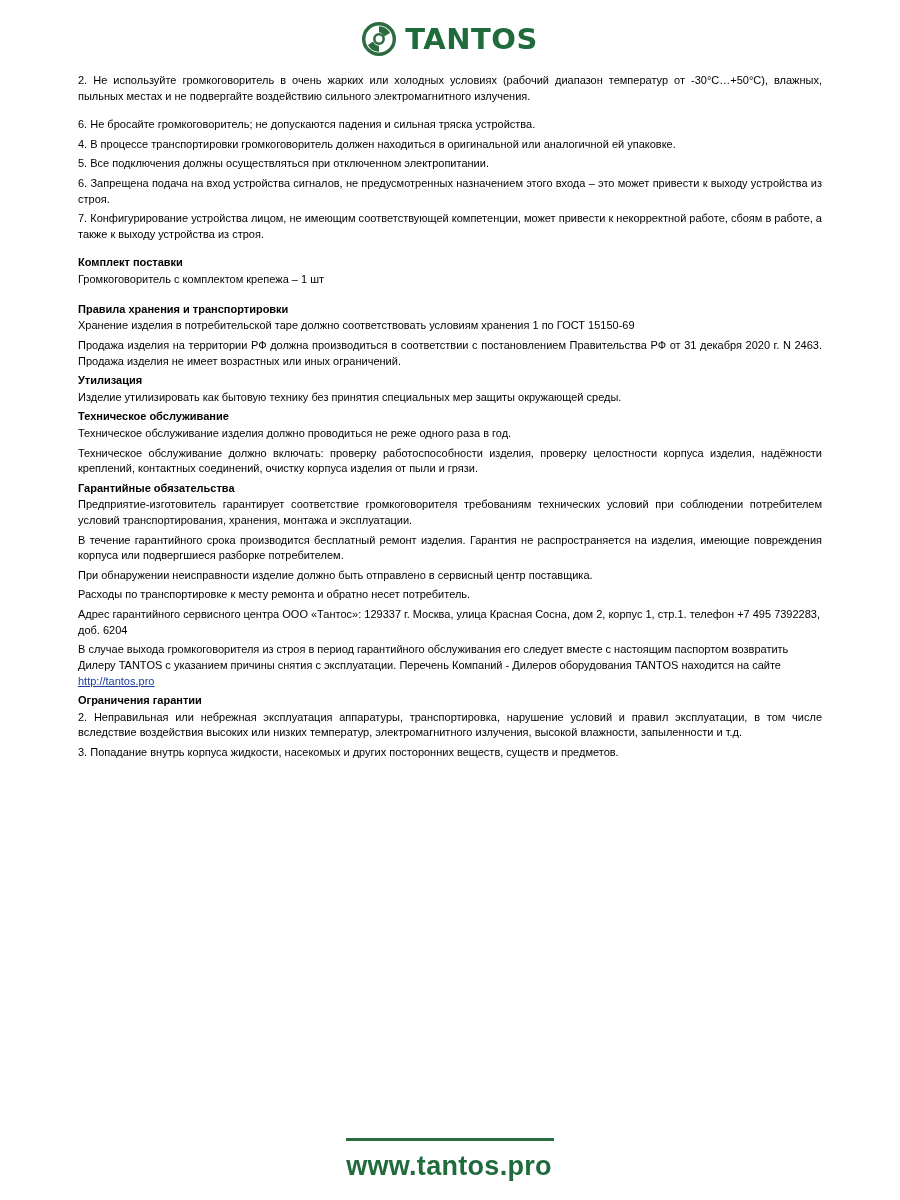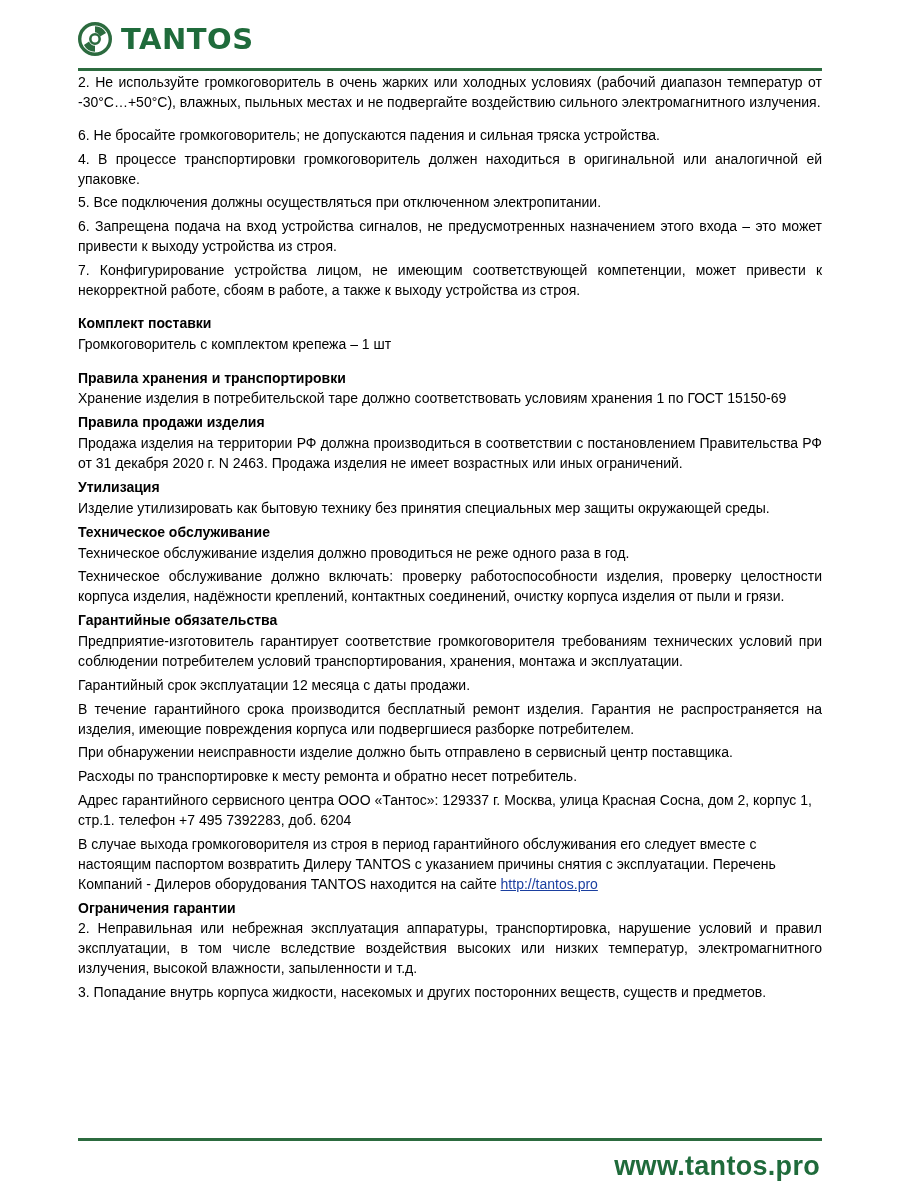--- a/index.html
+++ b/index.html
@@ -23,6 +23,7 @@
     position: relative;
     display: flex;
     flex-direction: column;
+    align-items: center;
   }
 
   

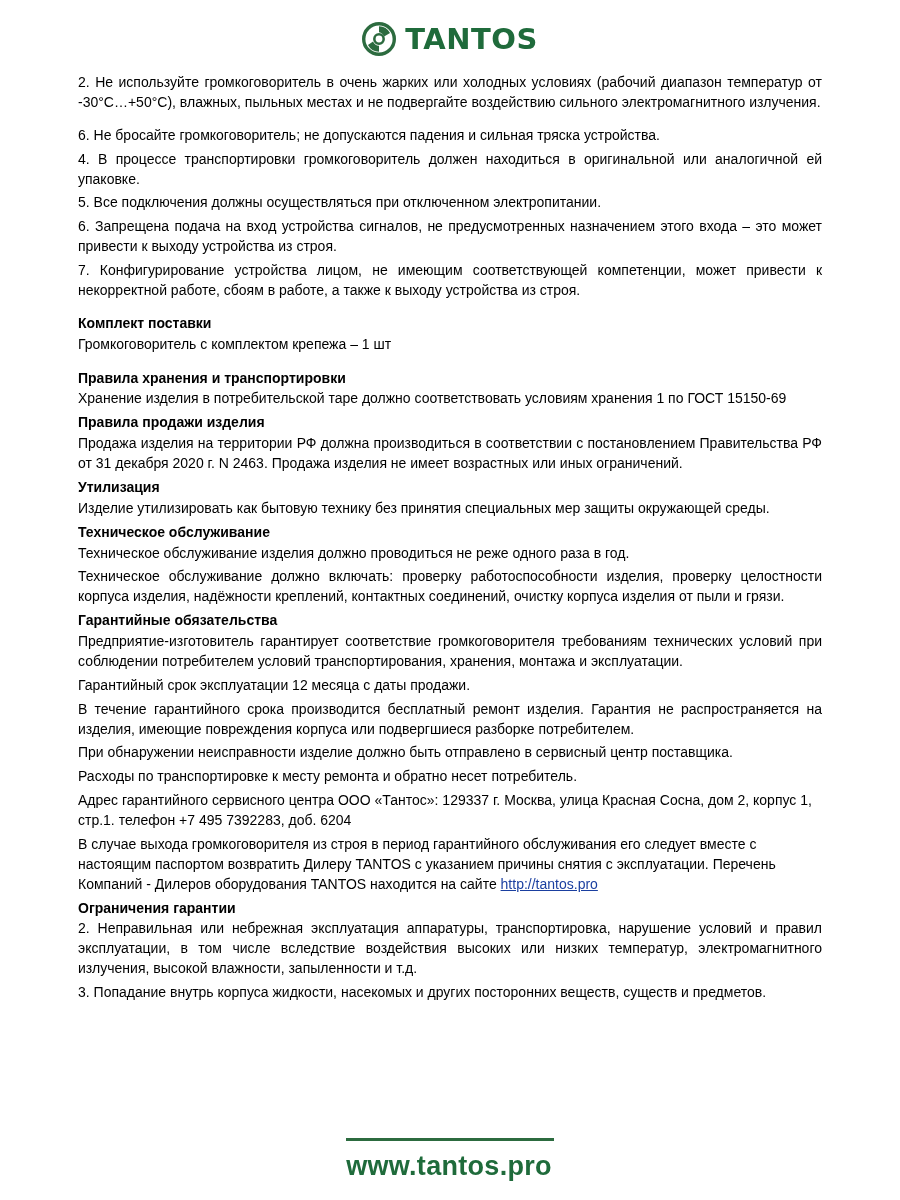--- a/index.html
+++ b/index.html
@@ -61,7 +61,7 @@
   .content {
     padding-top: 2px;
     flex: 1 1 auto;
-    font-size: 14px;
+    font-size: 11px;
     line-height: 1.42;
   }
   .p {

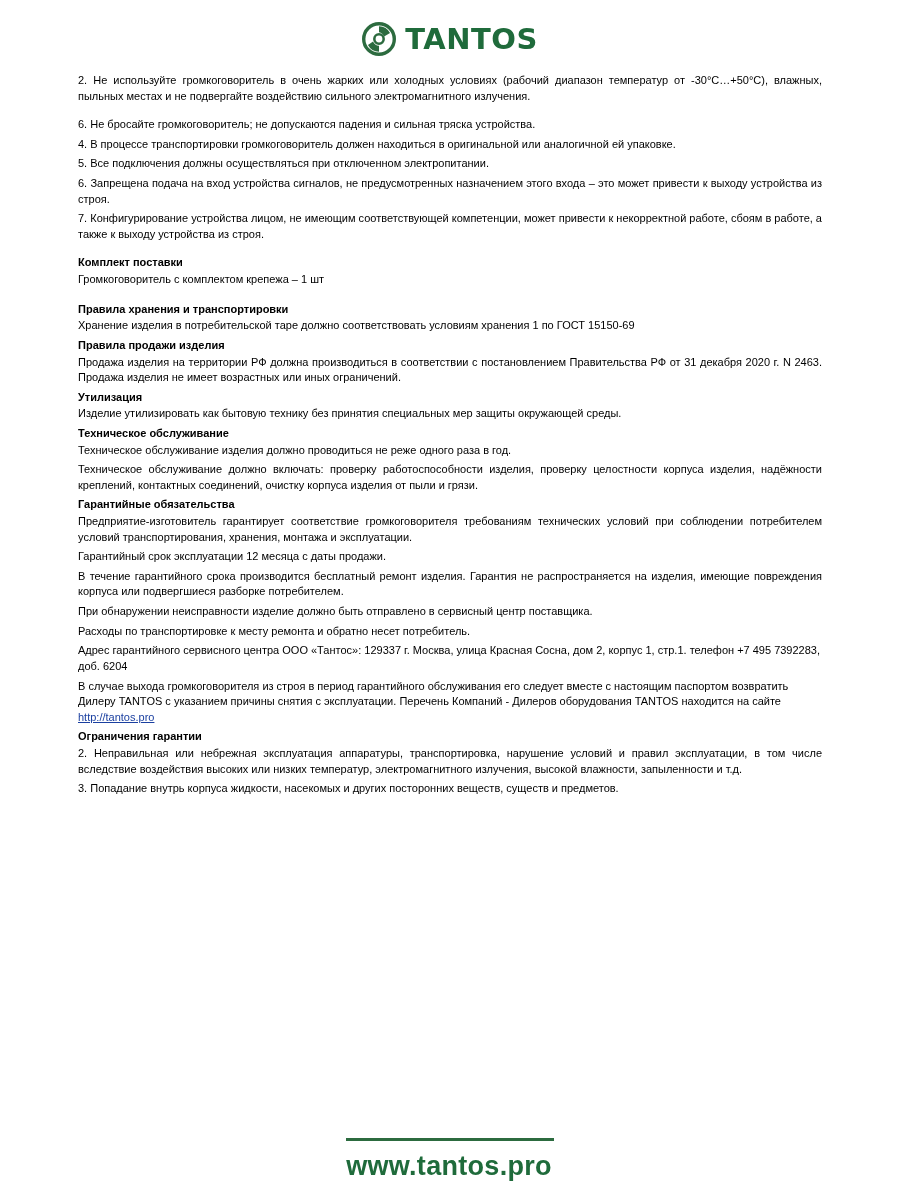--- a/index.html
+++ b/index.html
@@ -138,7 +138,6 @@
     <p class="h spaced-top">Правила хранения и транспортировки</p>
     <p class="p nojust gap-sm">Хранение изделия в потребительской таре должно соответствовать условиям хранения 1 по ГОСТ 15150-69</p>
 
-    <p class="h">Правила продажи изделия</p>
     <p class="p gap-sm">Продажа изделия на территории РФ должна производиться в соответствии с постановлением Правительства РФ от 31 декабря 2020 г. N 2463. Продажа изделия не имеет возрастных или иных ограничений.</p>
 
     <p class="h">Утилизация</p>

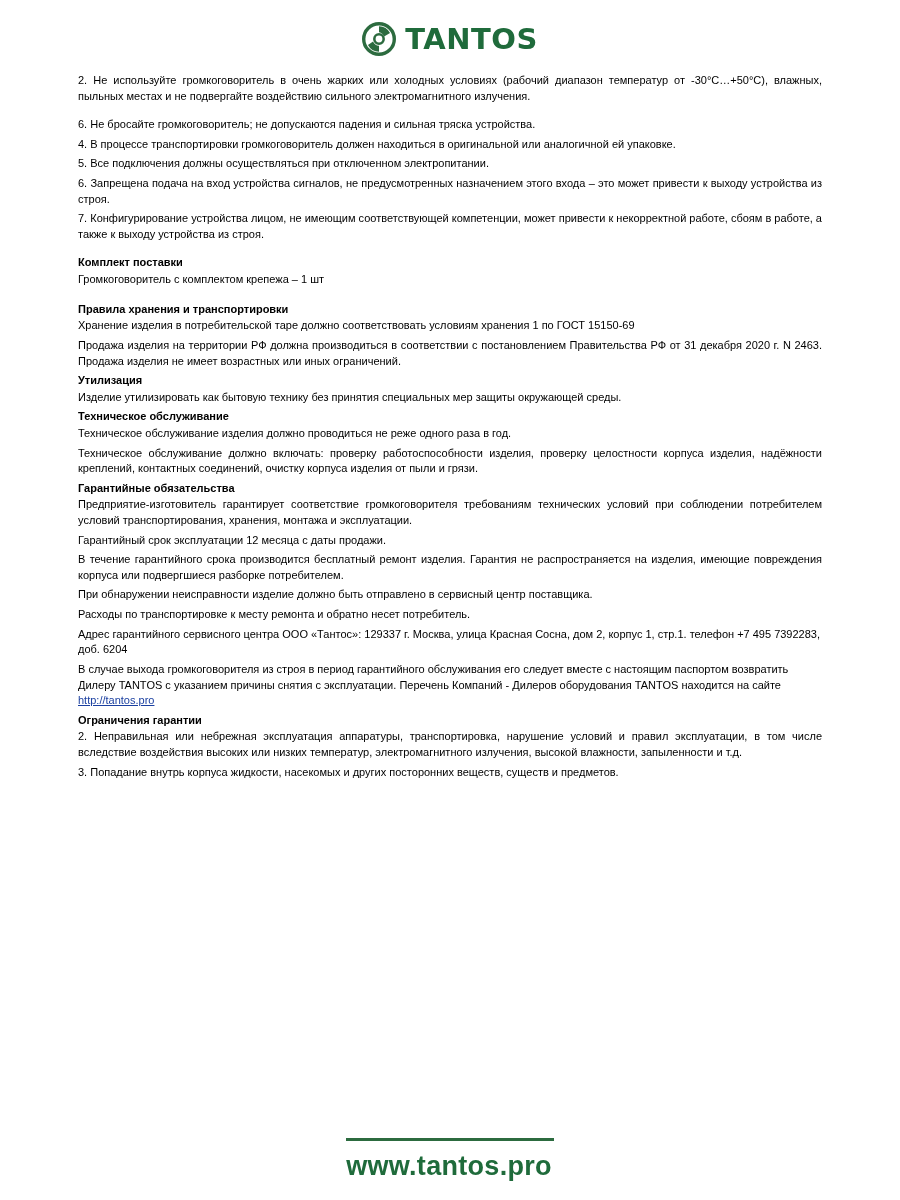--- a/index.html
+++ b/index.html
@@ -149,7 +149,6 @@
 
     <p class="h">Гарантийные обязательства</p>
     <p class="p gap-sm">Предприятие-изготовитель гарантирует соответствие громкоговорителя требованиям технических условий при соблюдении потребителем условий транспортирования, хранения, монтажа и эксплуатации.</p>
-    <p class="p nojust gap-sm">Гарантийный срок эксплуатации 12 месяца с даты продажи.</p>
     <p class="p gap-sm">В течение гарантийного срока производится бесплатный ремонт изделия. Гарантия не распространяется на изделия, имеющие повреждения корпуса или подвергшиеся разборке потребителем.</p>
     <p class="p nojust gap-sm">При обнаружении неисправности изделие должно быть отправлено в сервисный центр поставщика.</p>
     <p class="p nojust gap-sm">Расходы по транспортировке к месту ремонта и обратно несет потребитель.</p>

